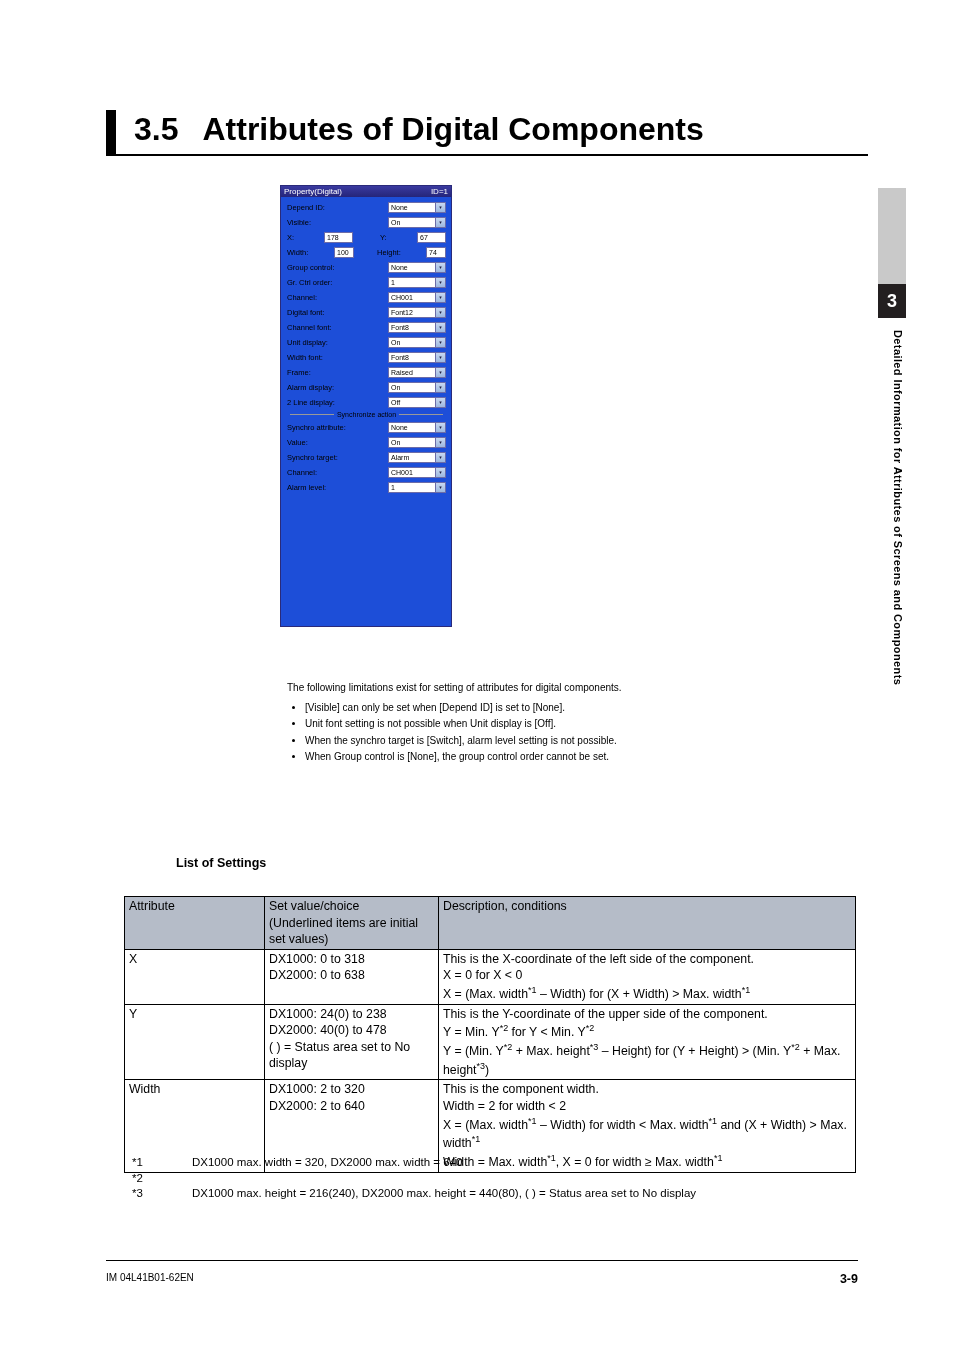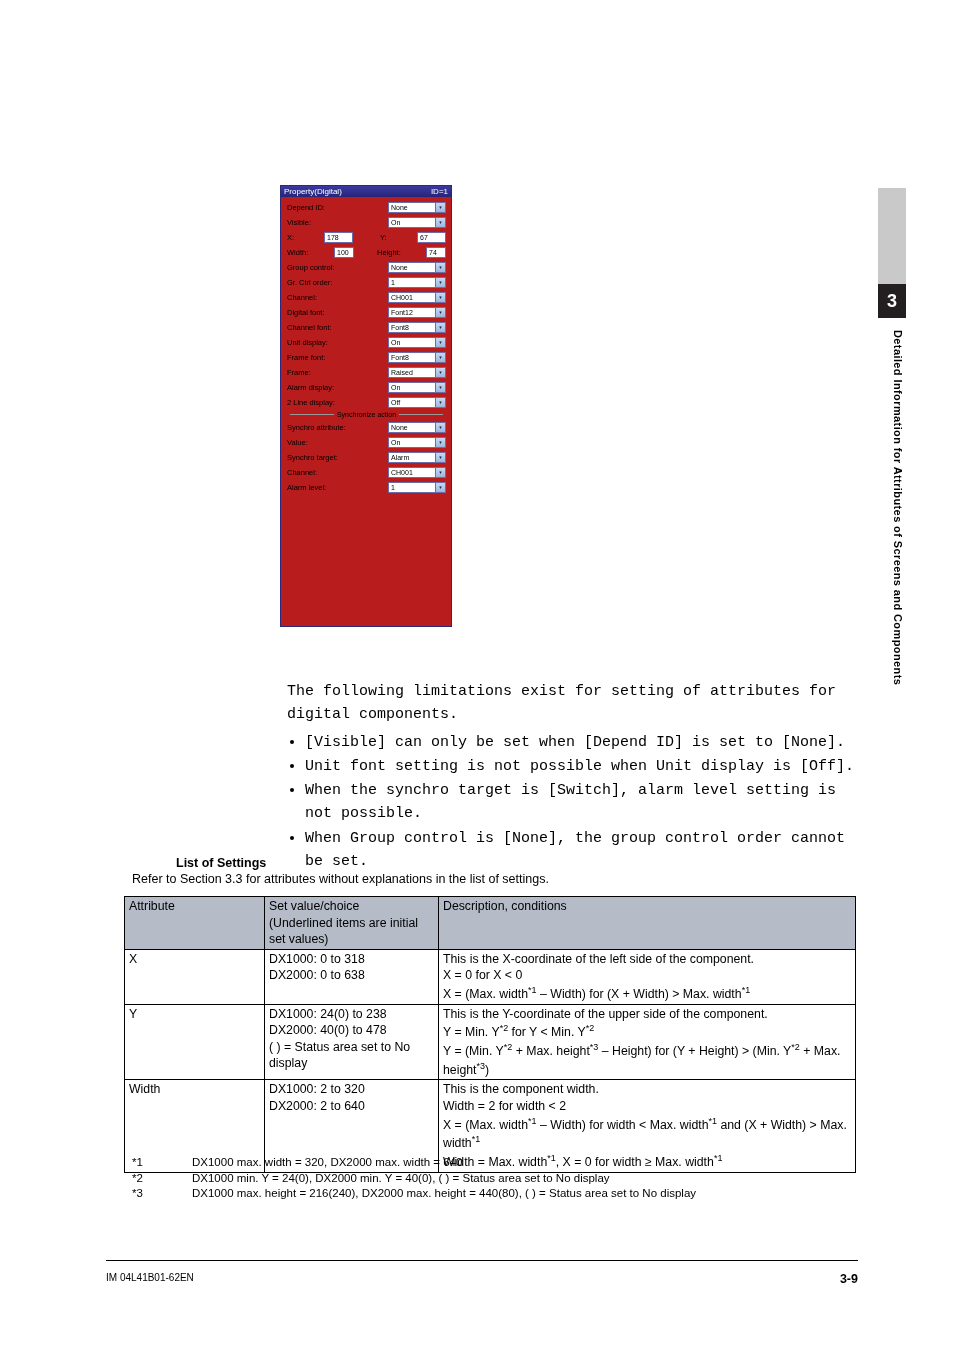--- a/index.html
+++ b/index.html
@@ -249,6 +249,11 @@
 <div class="side-tab">3</div>
 <div class="side-tab-label">Detailed Information for Attributes of Screens and Components</div>
 
+<div class="heading-wrap">
+  <div class="heading-bar"></div>
+  <span class="heading-num">3.5</span>
+  <span class="heading-title">Attributes of Digital Components</span>
+</div>
 
 <div class="panel">
   <div class="panel-title">

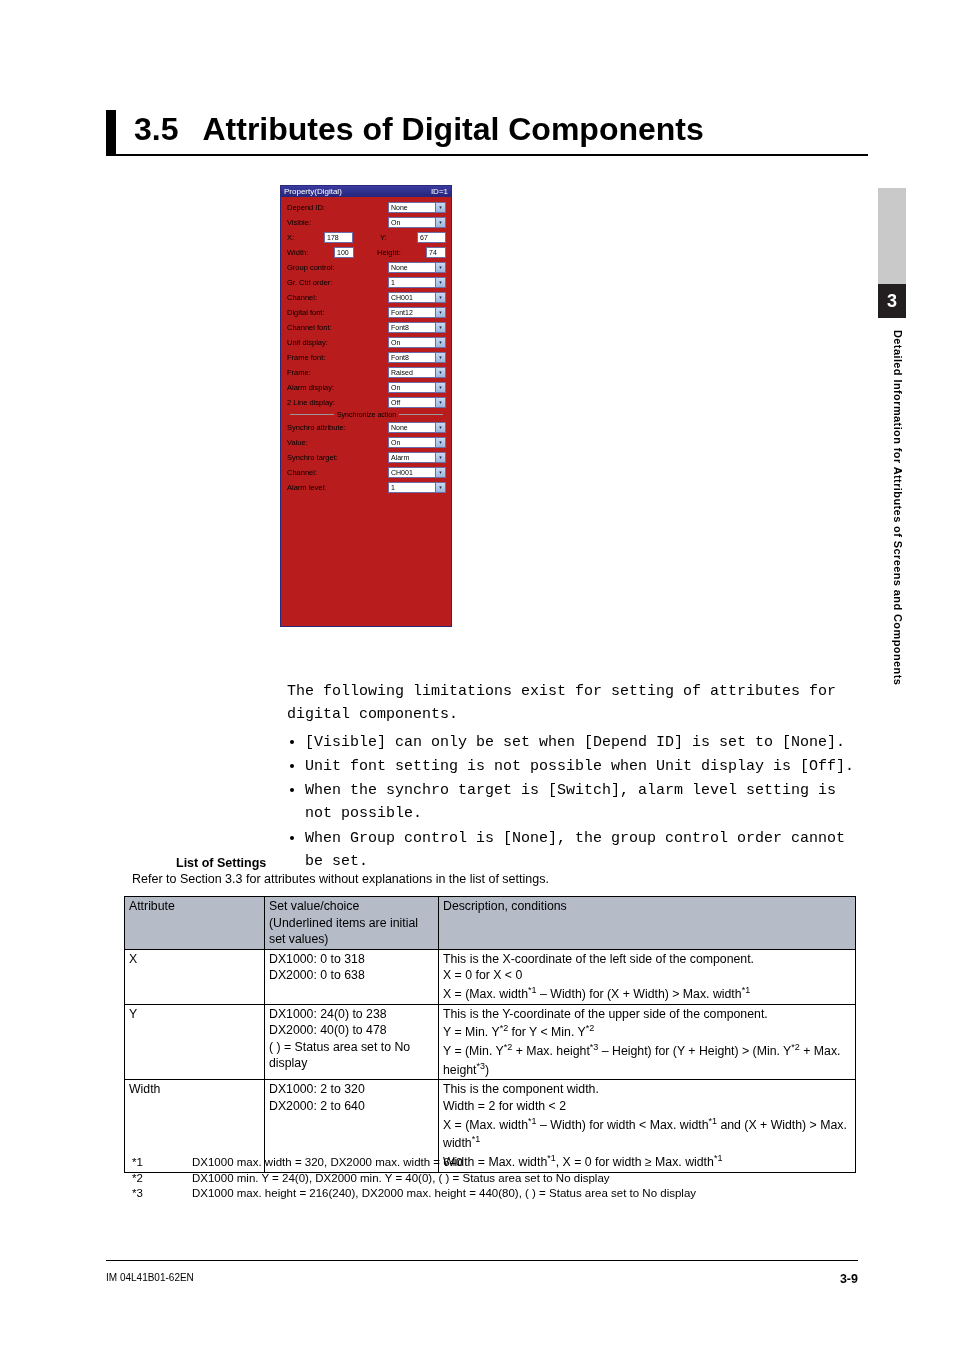--- a/index.html
+++ b/index.html
@@ -85,7 +85,7 @@
     left: 280px;
     width: 170px;
     border: 1px solid #2a2a7a;
-    background: #b91c1c;
+    background: #1d4ed8;
     font-size: 8px;
   }
   .panel-title {

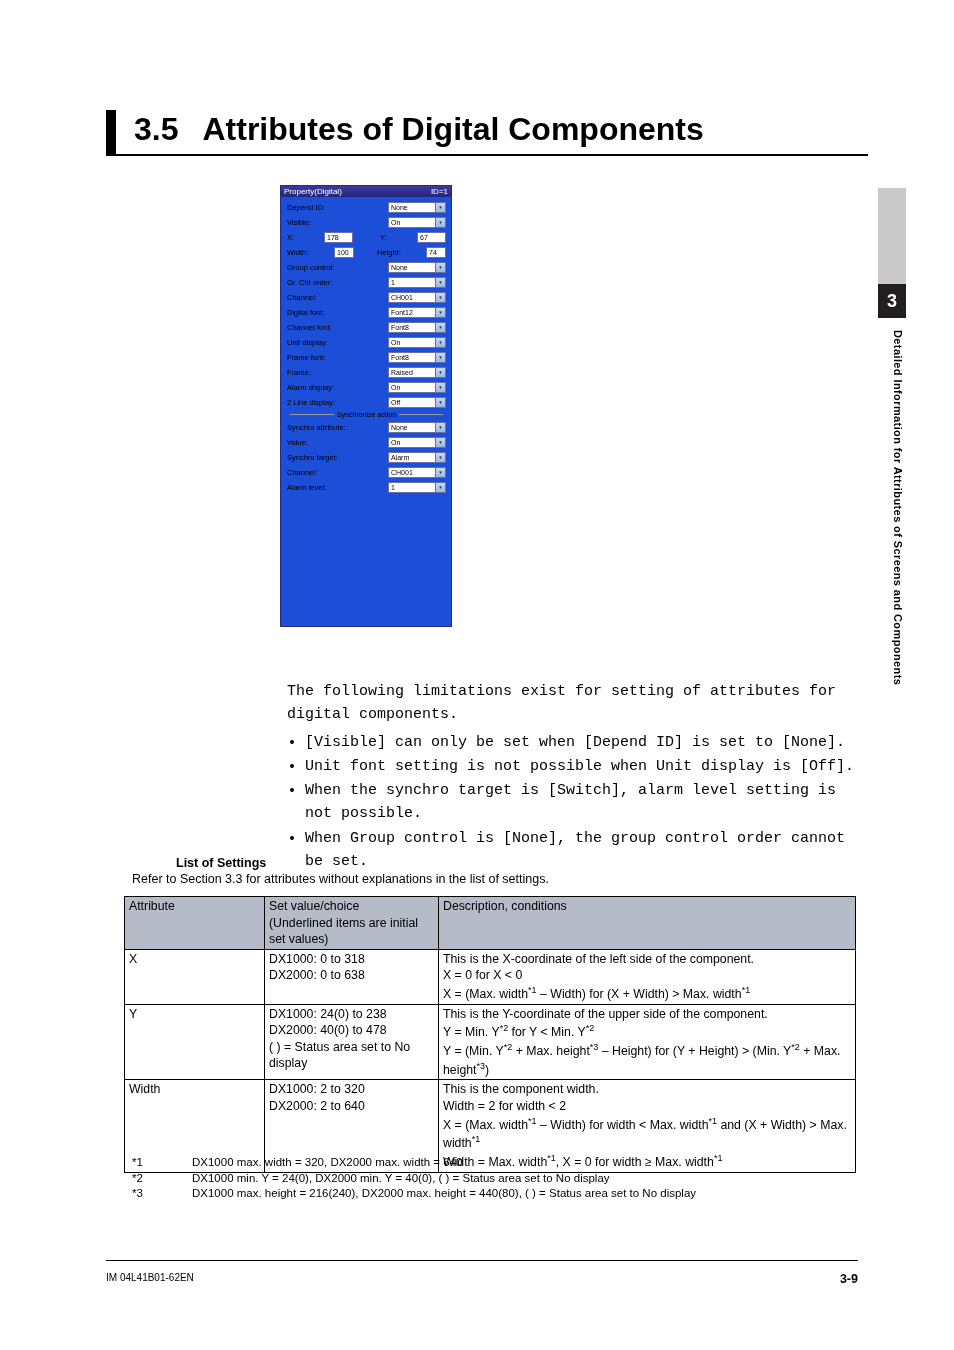--- a/index.html
+++ b/index.html
@@ -333,7 +333,7 @@
             </span>
           </div>
           <div class="prow">
-            <span class="plabel">Frame font:</span>
+            <span class="plabel">Width font:</span>
             <span class="pcombo">
               <span>Font8</span>
               <span class="dd">▾</span>

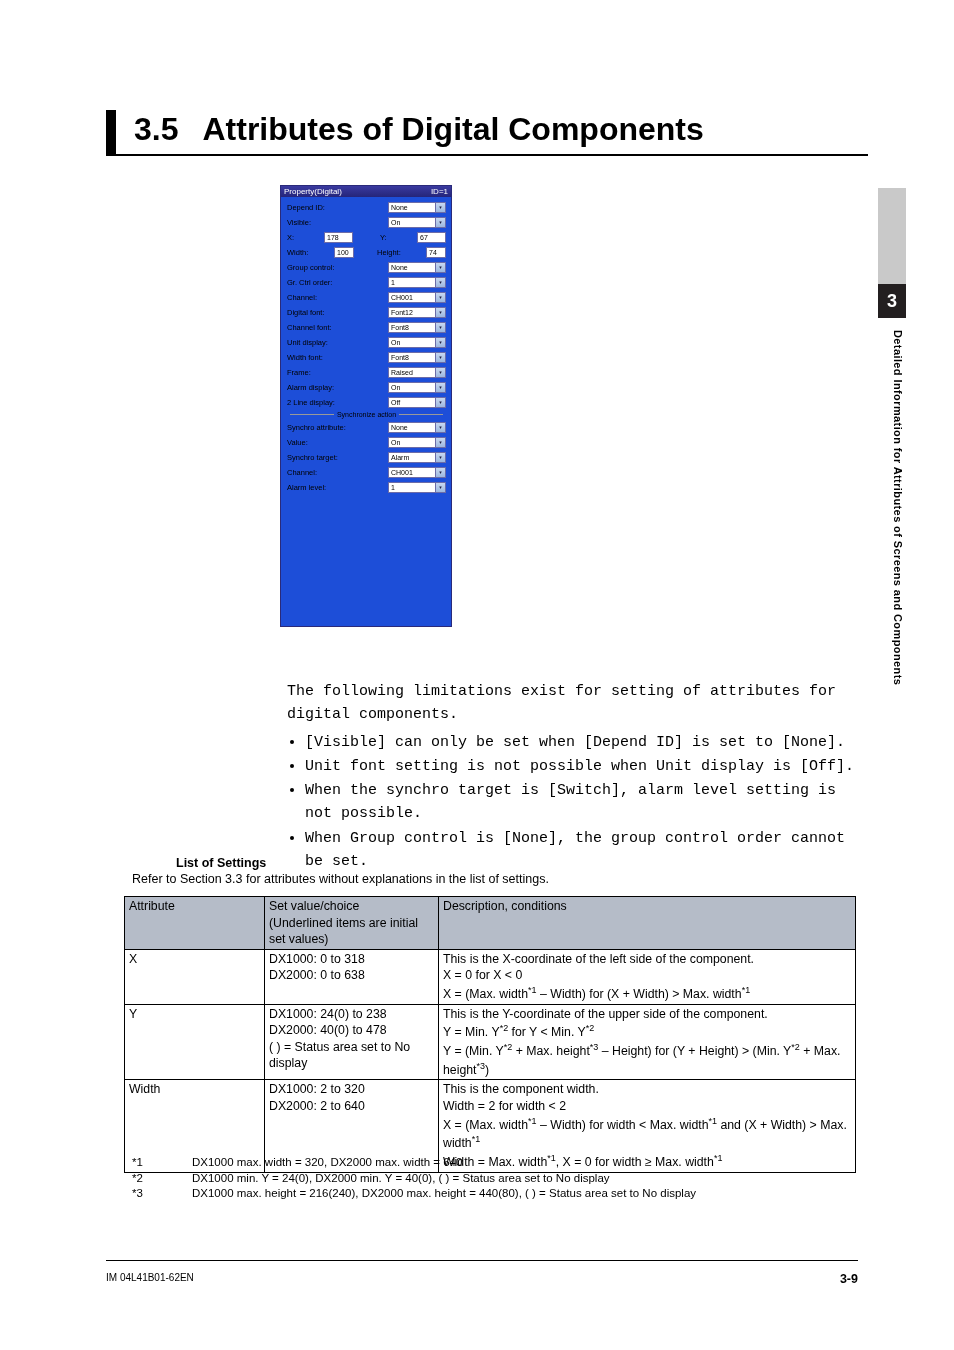--- a/index.html
+++ b/index.html
@@ -160,9 +160,8 @@
     top: 680px;
     left: 287px;
     right: 98px;
-    font-size: 15px;
+    font-size: 10px;
     line-height: 1.55;
-    font-family: Liberation Mono, monospace;
   }
   .body-text ul {
     margin: 4px 0 0 0;

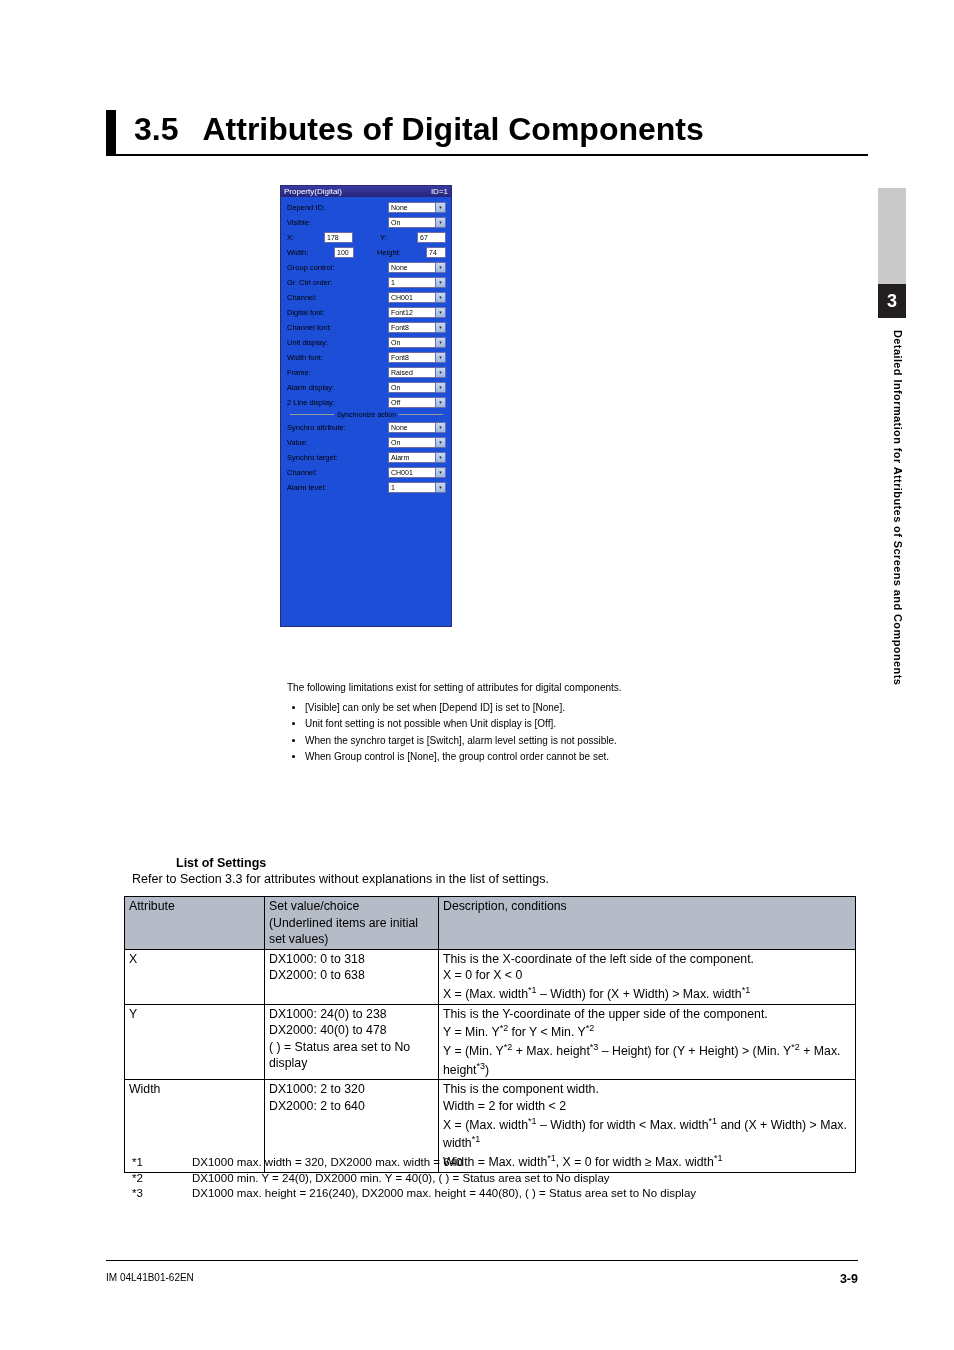--- a/index.html
+++ b/index.html
@@ -414,7 +414,6 @@
 
 <div class="los">
   <div class="los-h">List of Settings</div>
-  <div class="los-sub">Refer to Section 3.3 for attributes without explanations in the list of settings.</div>
 </div>
 
 <table class="tbl">

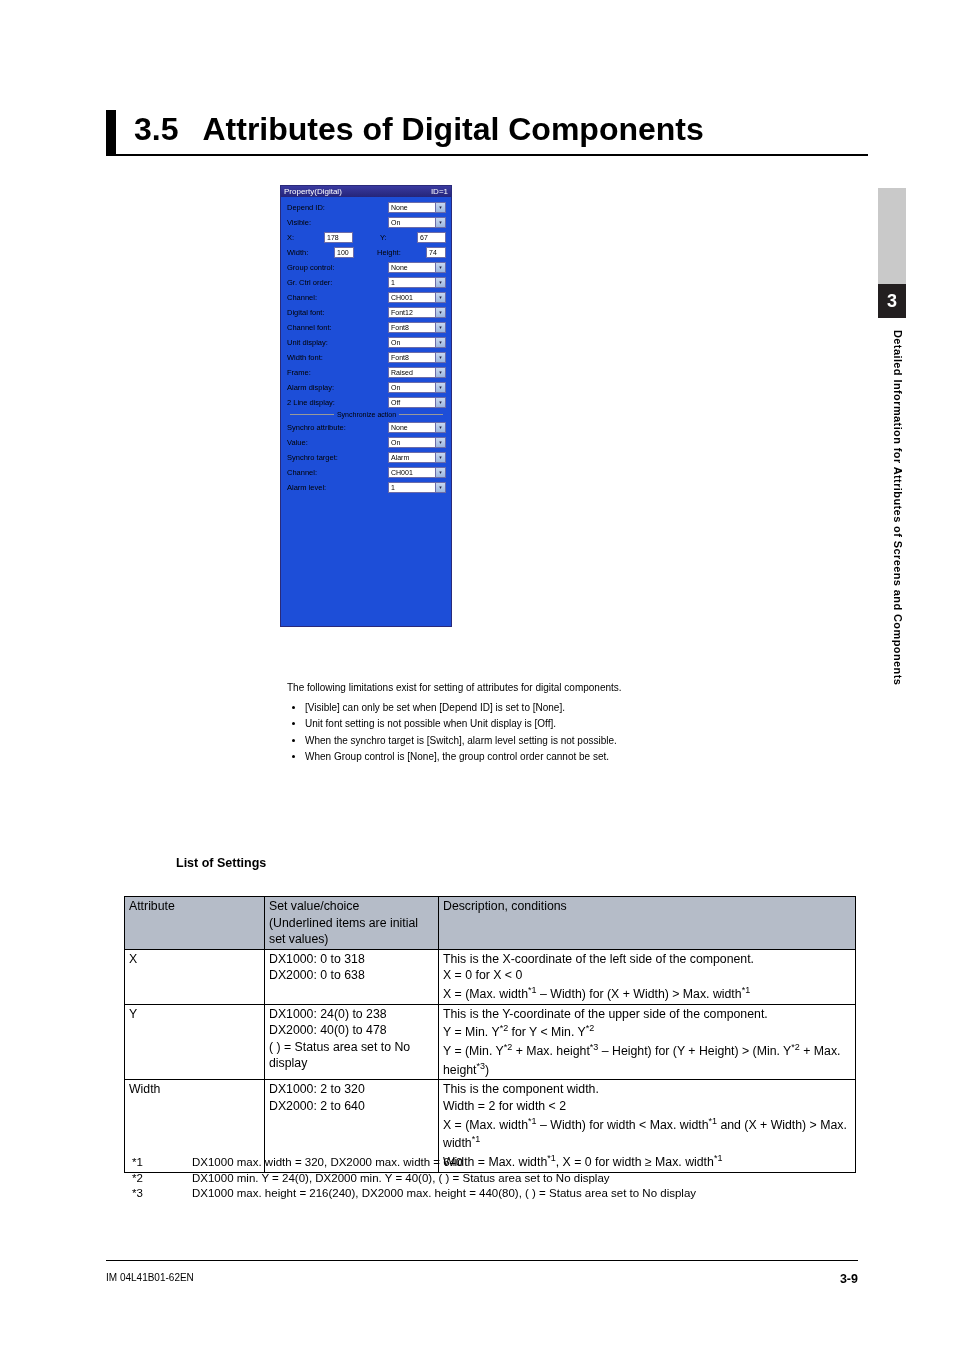--- a/index.html
+++ b/index.html
@@ -455,7 +455,6 @@
       </div>
       <div class="fnrow">
         <span class="fnmark">*2</span>
-        <span>DX1000 min. Y = 24(0), DX2000 min. Y = 40(0), (   ) = Status area set to No display</span>
       </div>
       <div class="fnrow">
         <span class="fnmark">*3</span>

